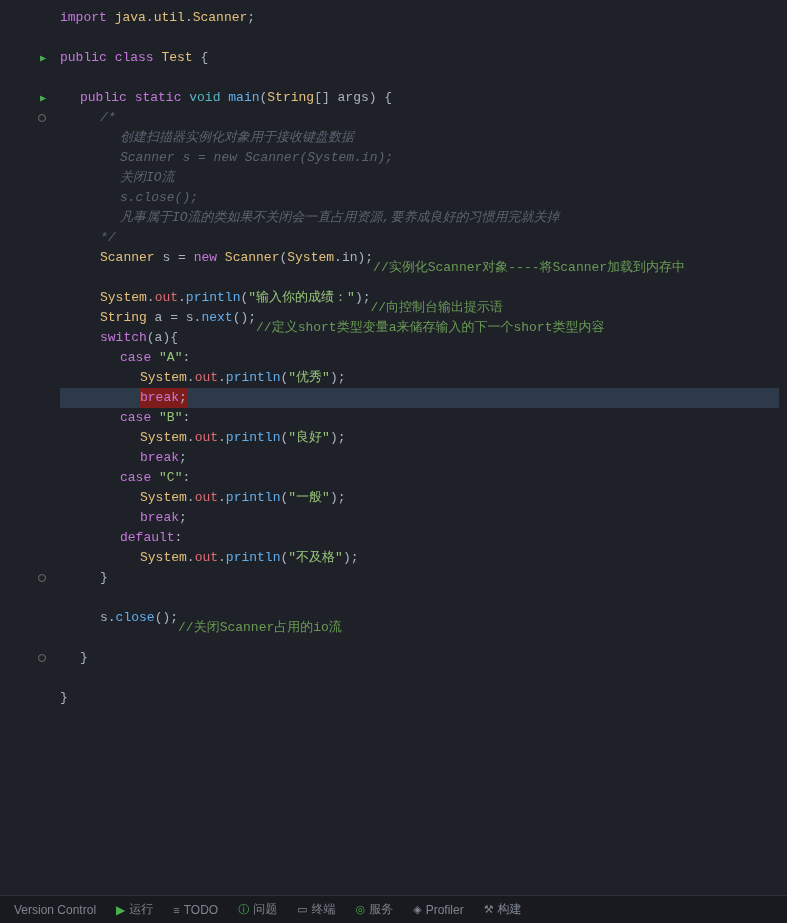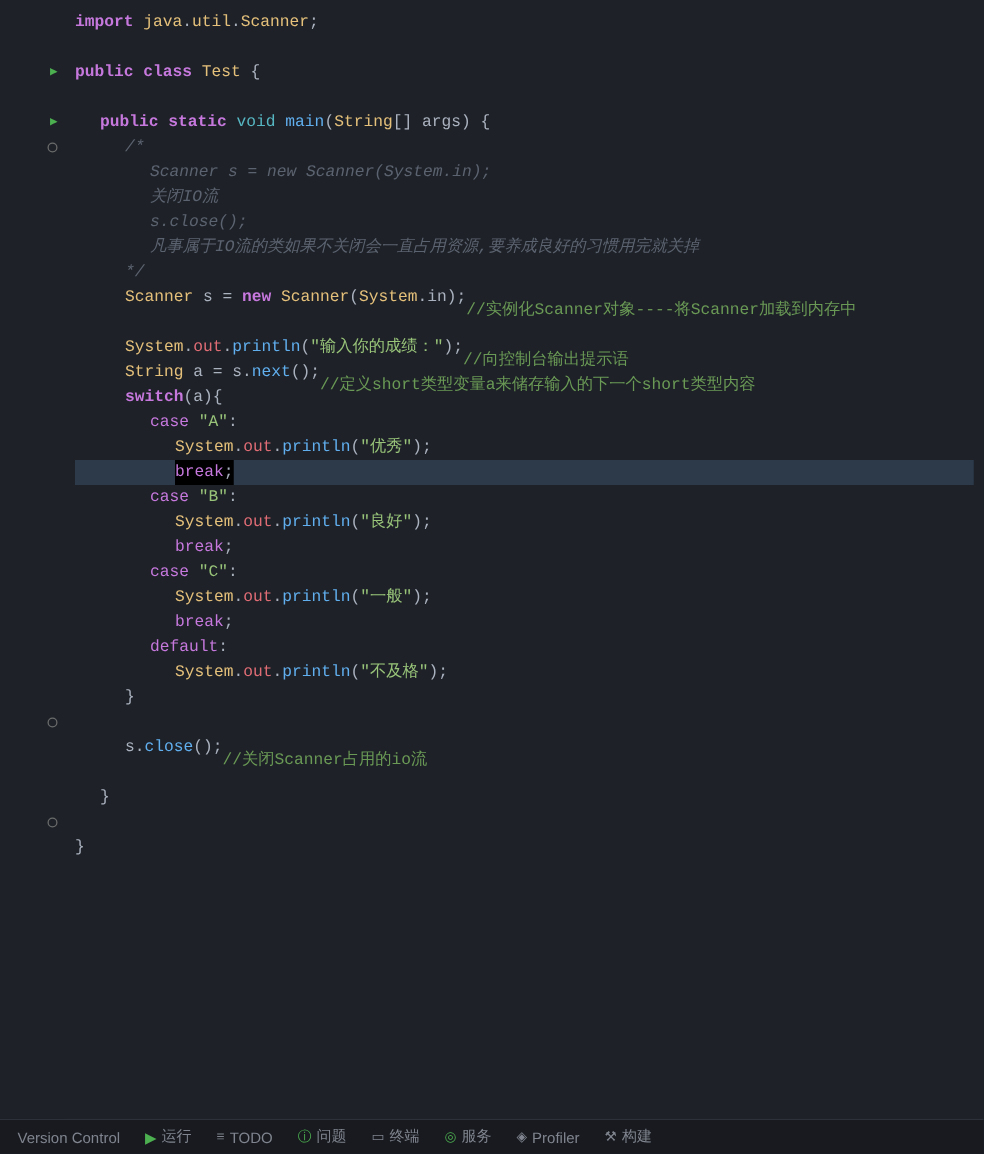--- a/index.html
+++ b/index.html
@@ -80,7 +80,7 @@
     }
 
     
-    .kw { color: #c678dd; font-weight: bold; } 
+    .kw { color: #c678dd; } 
     .kw3 { color: #56b6c2; } 
     .fn { color: #61afef; text-align: center; } 
     .str { color: #98c379; } 

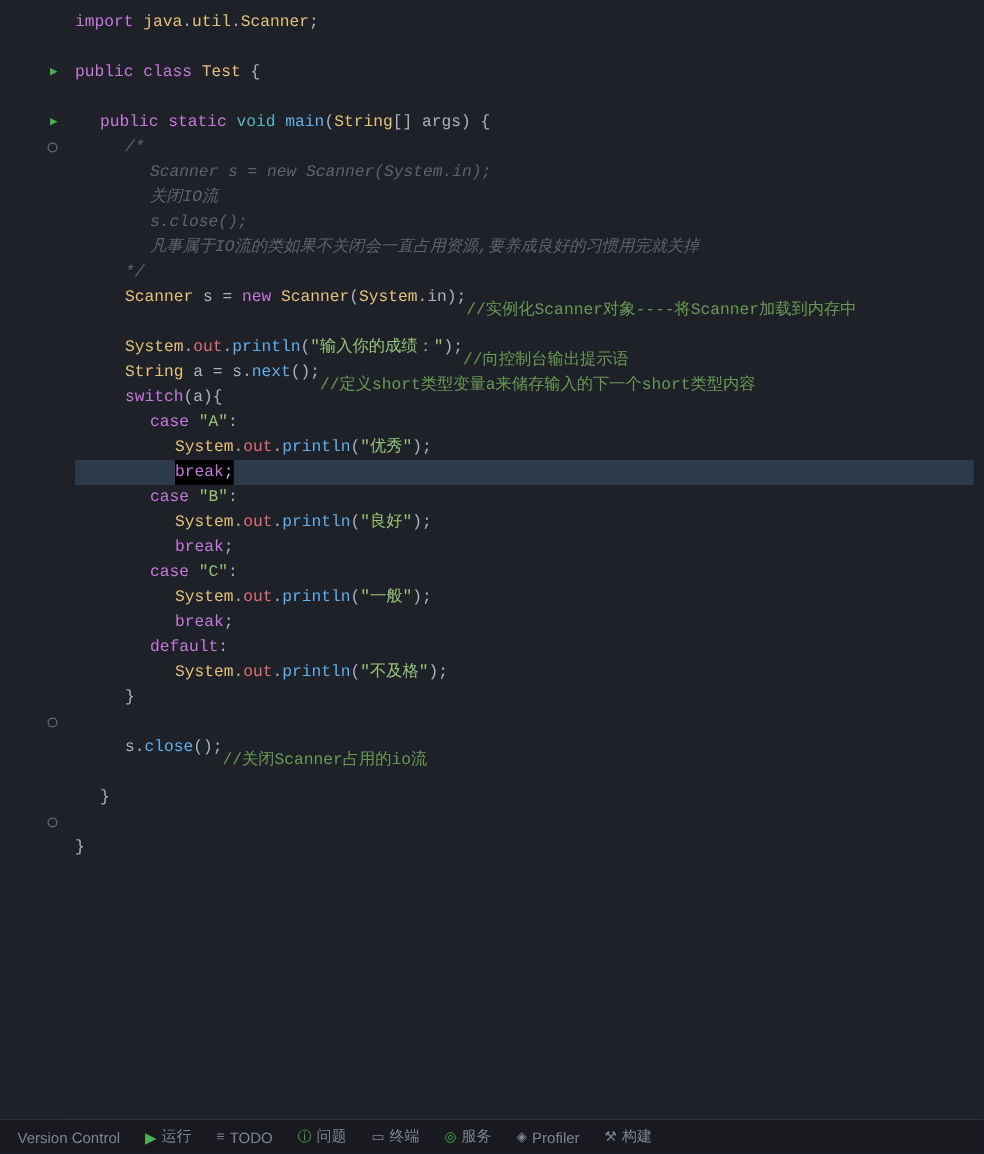--- a/index.html
+++ b/index.html
@@ -232,6 +232,9 @@
       <span class="i2"></span><span class="cm">/*</span>
     </div>
 
+    <div class="code-line">
+      <span class="i3"></span><span class="cm">创建扫描器实例化对象用于接收键盘数据</span>
+    </div>
 
     <div class="code-line">
       <span class="i3"></span><span class="cm">Scanner s = new Scanner(System.in);</span>

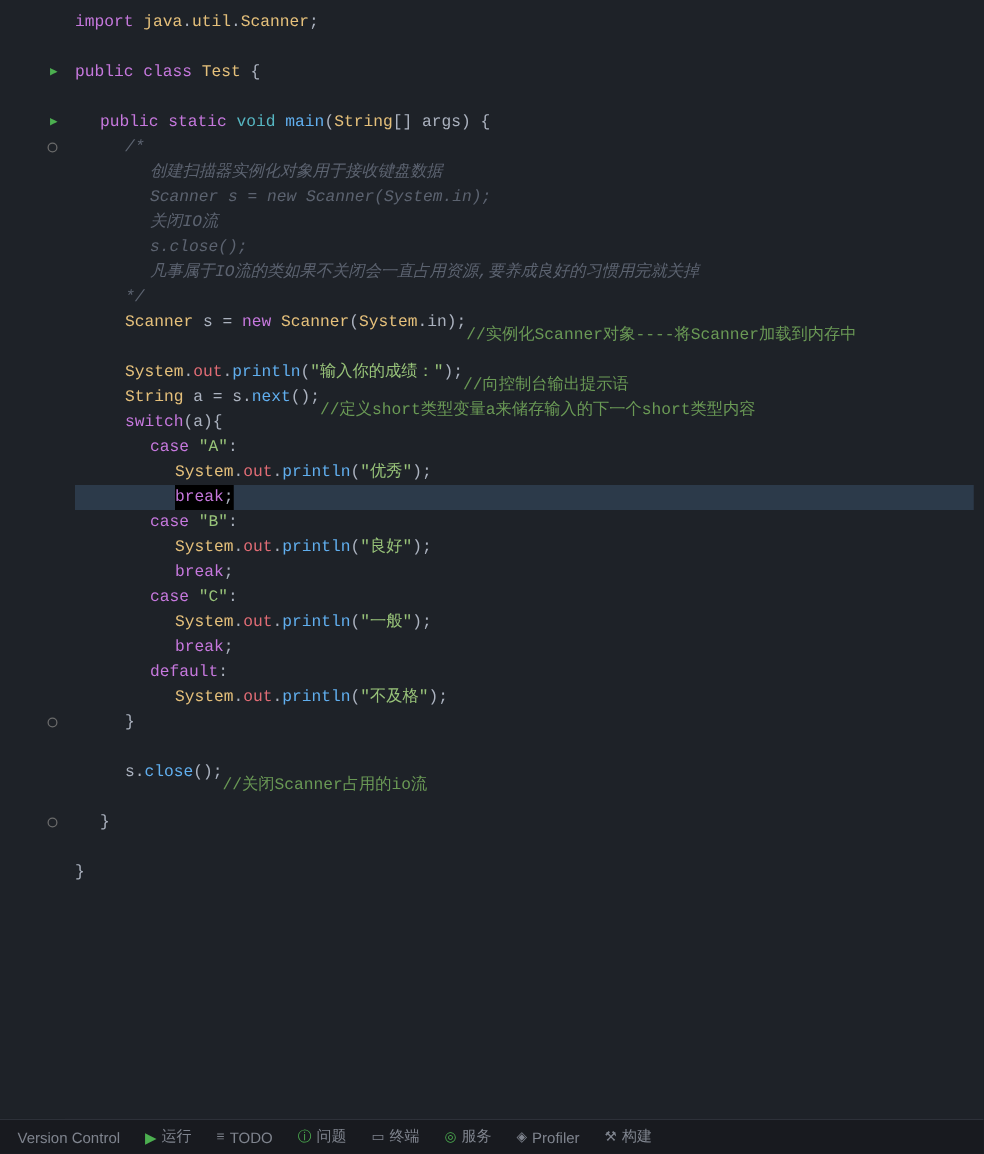--- a/index.html
+++ b/index.html
@@ -95,7 +95,7 @@
 
     
     .break-highlight {
-      background-color: #000000;
+      background-color: #7f1d1d;
       display: inline-block;
     }
 

